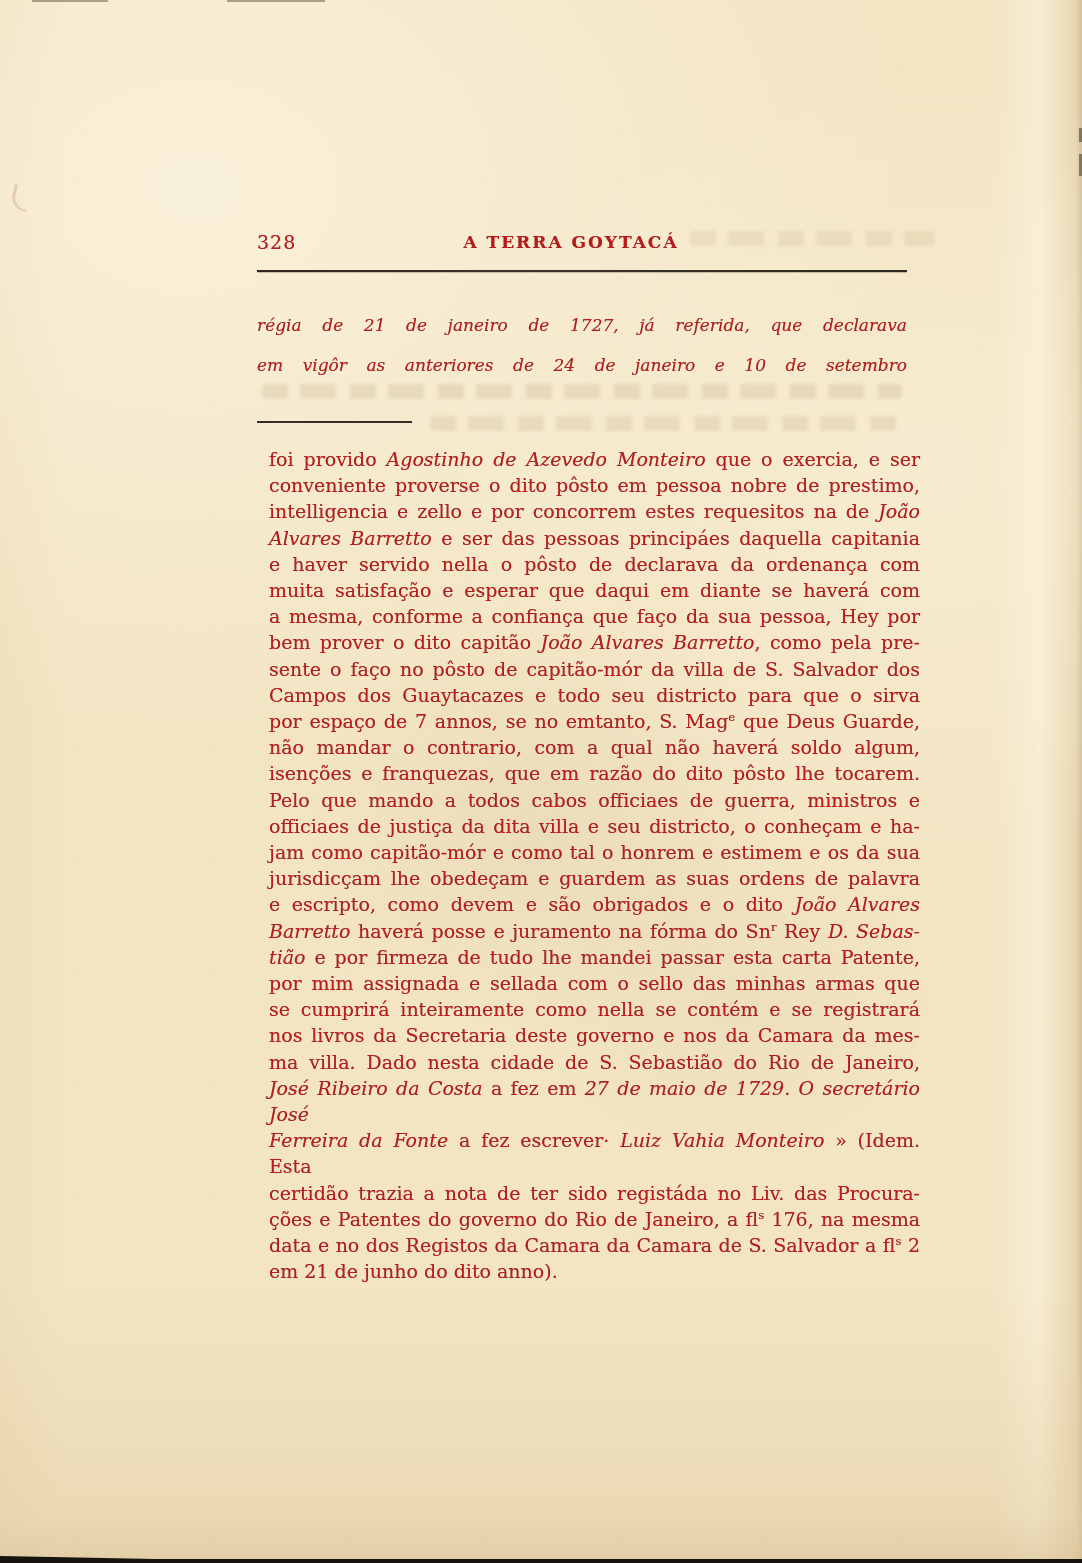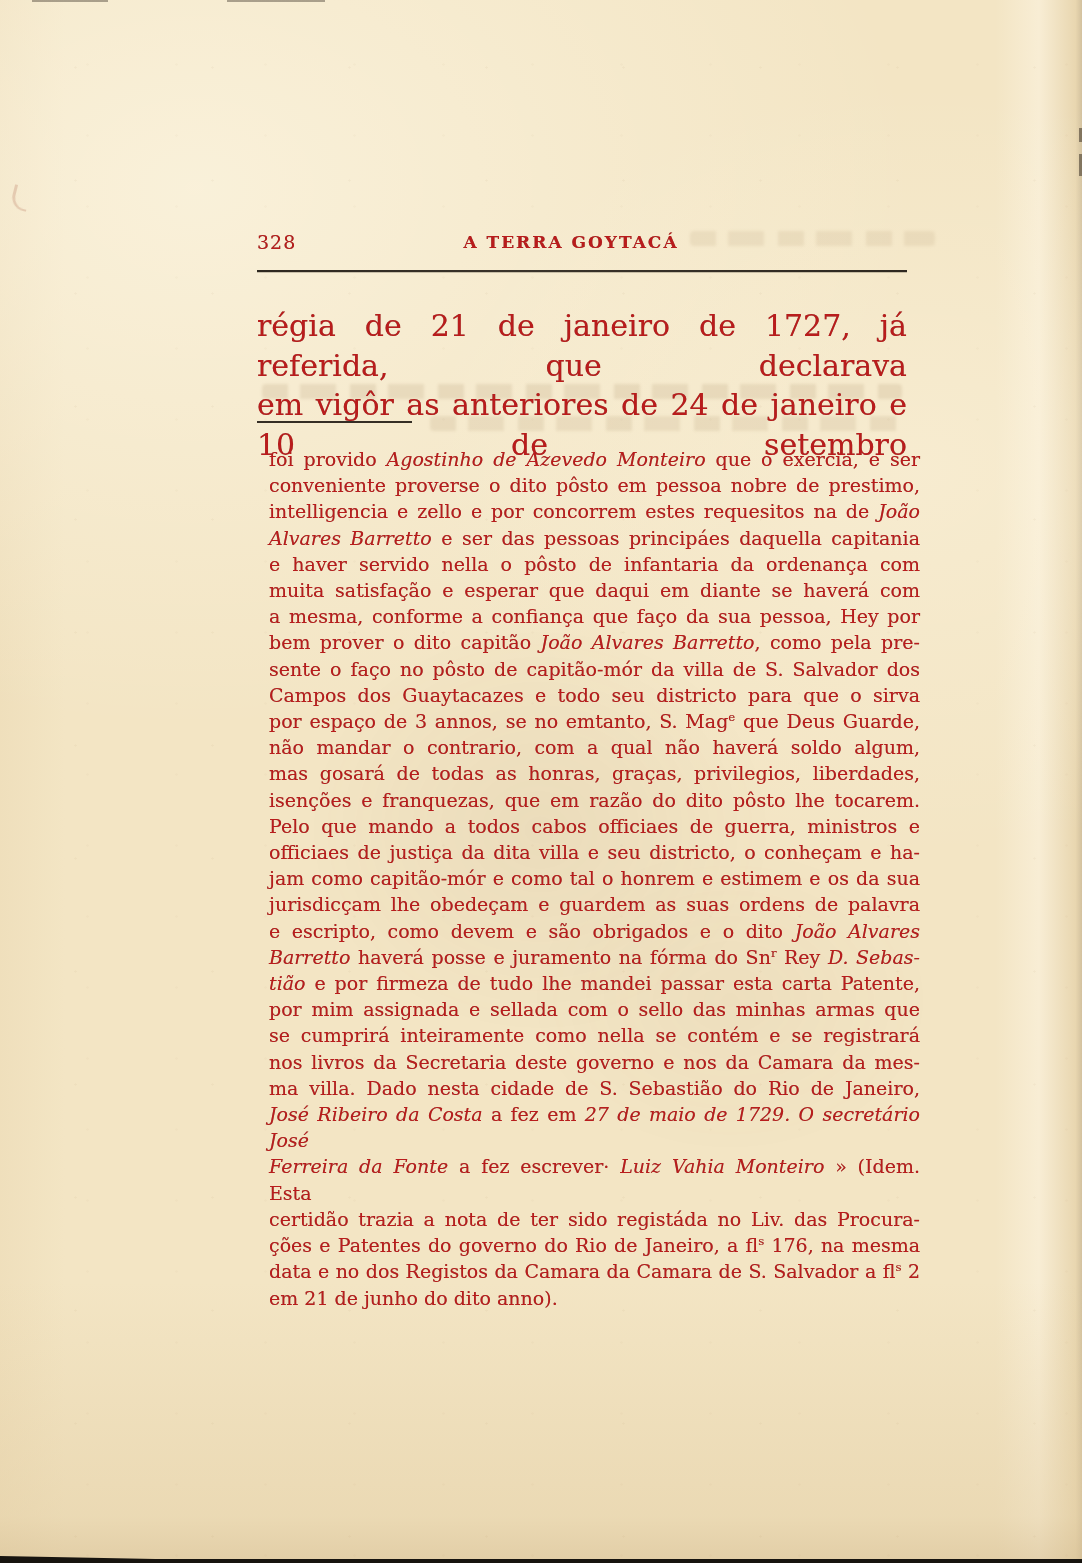--- a/index.html
+++ b/index.html
@@ -45,8 +45,9 @@
   
   .body-par{
     position:absolute;left:257px;top:306px;width:650px;
-    font-size:30px;line-height:39.5px;
+    font-size:17px;line-height:39.5px;
     text-shadow:0 0 .5px rgba(63,56,45,.5);
+    font-style:italic;
   }
   
   .footnote-rule{

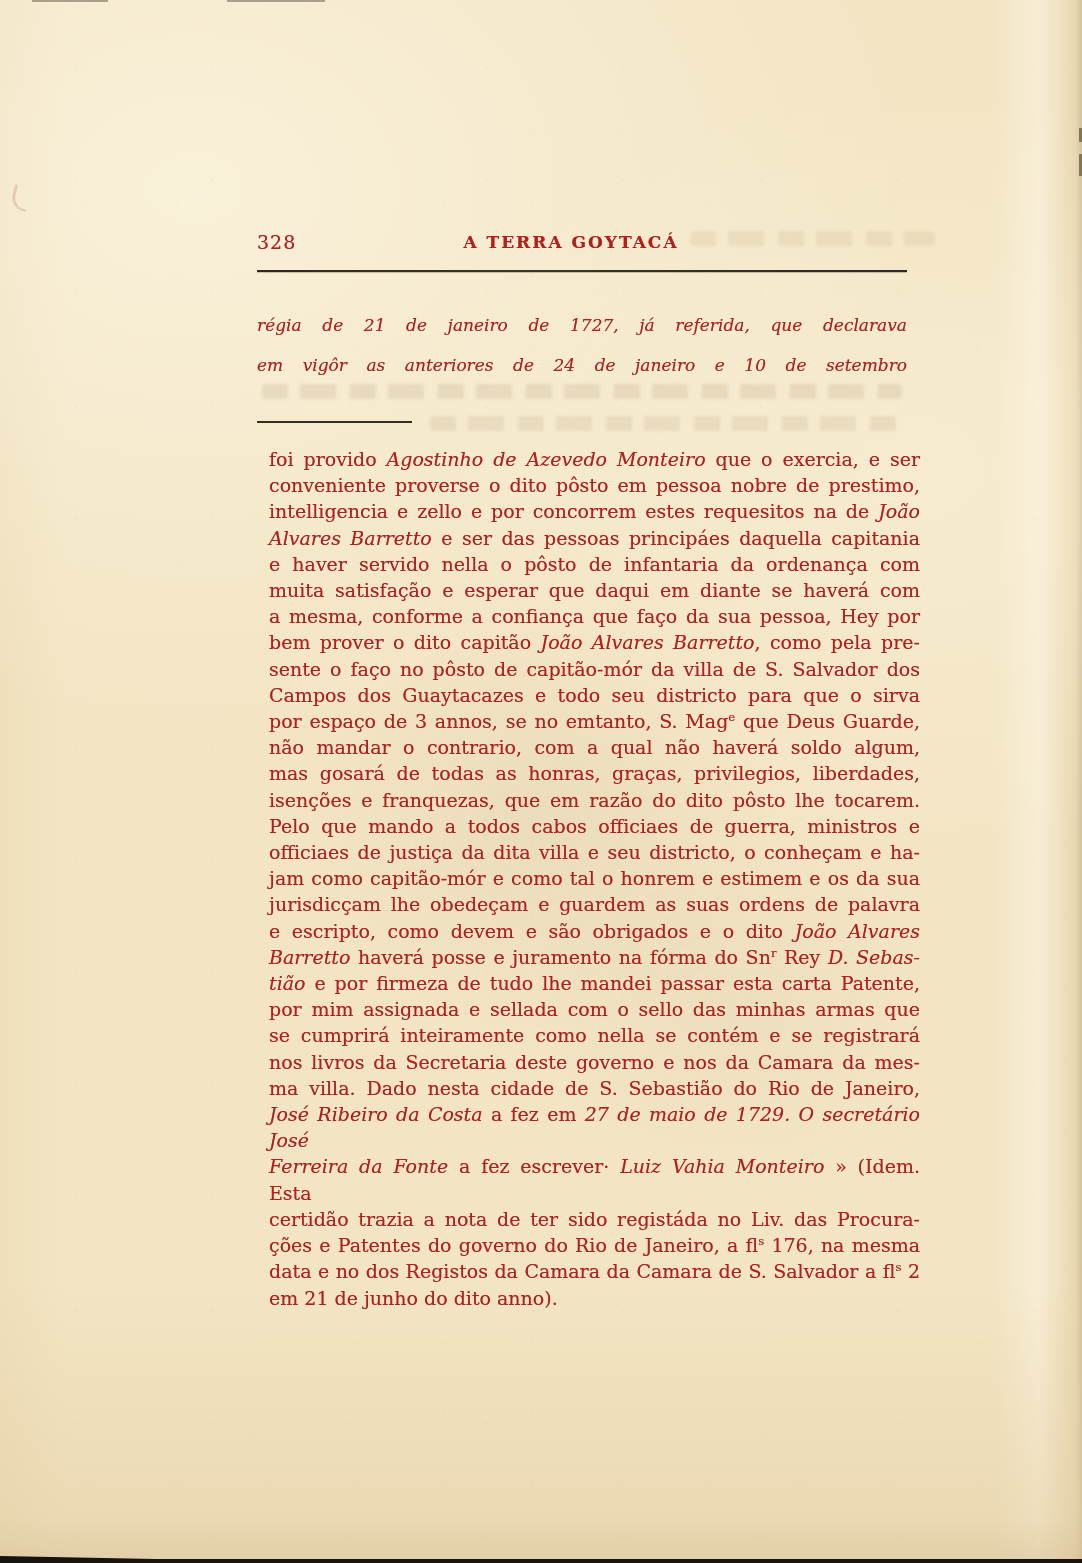--- a/index.html
+++ b/index.html
@@ -124,7 +124,7 @@
     <div class="tline"><span>conveniente proverse o dito pôsto em pessoa nobre de prestimo,</span></div>
     <div class="tline"><span>intelligencia e zello e por concorrem estes requesitos na de </span><span class="it">João</span></div>
     <div class="tline"><span class="it">Alvares Barretto</span><span> e ser das pessoas principáes daquella capitania</span></div>
-    <div class="tline"><span>e haver servido nella o pôsto de infantaria da ordenança com</span></div>
+    <div class="tline"><span>e haver servido nella o pôsto de declarava da ordenança com</span></div>
     <div class="tline"><span>muita satisfação e esperar que daqui em diante se haverá com</span></div>
     <div class="tline"><span>a mesma, conforme a confiança que faço da sua pessoa, Hey por</span></div>
     <div class="tline"><span>bem prover o dito capitão </span><span class="it">João Alvares Barretto</span><span>, como pela pre-</span></div>

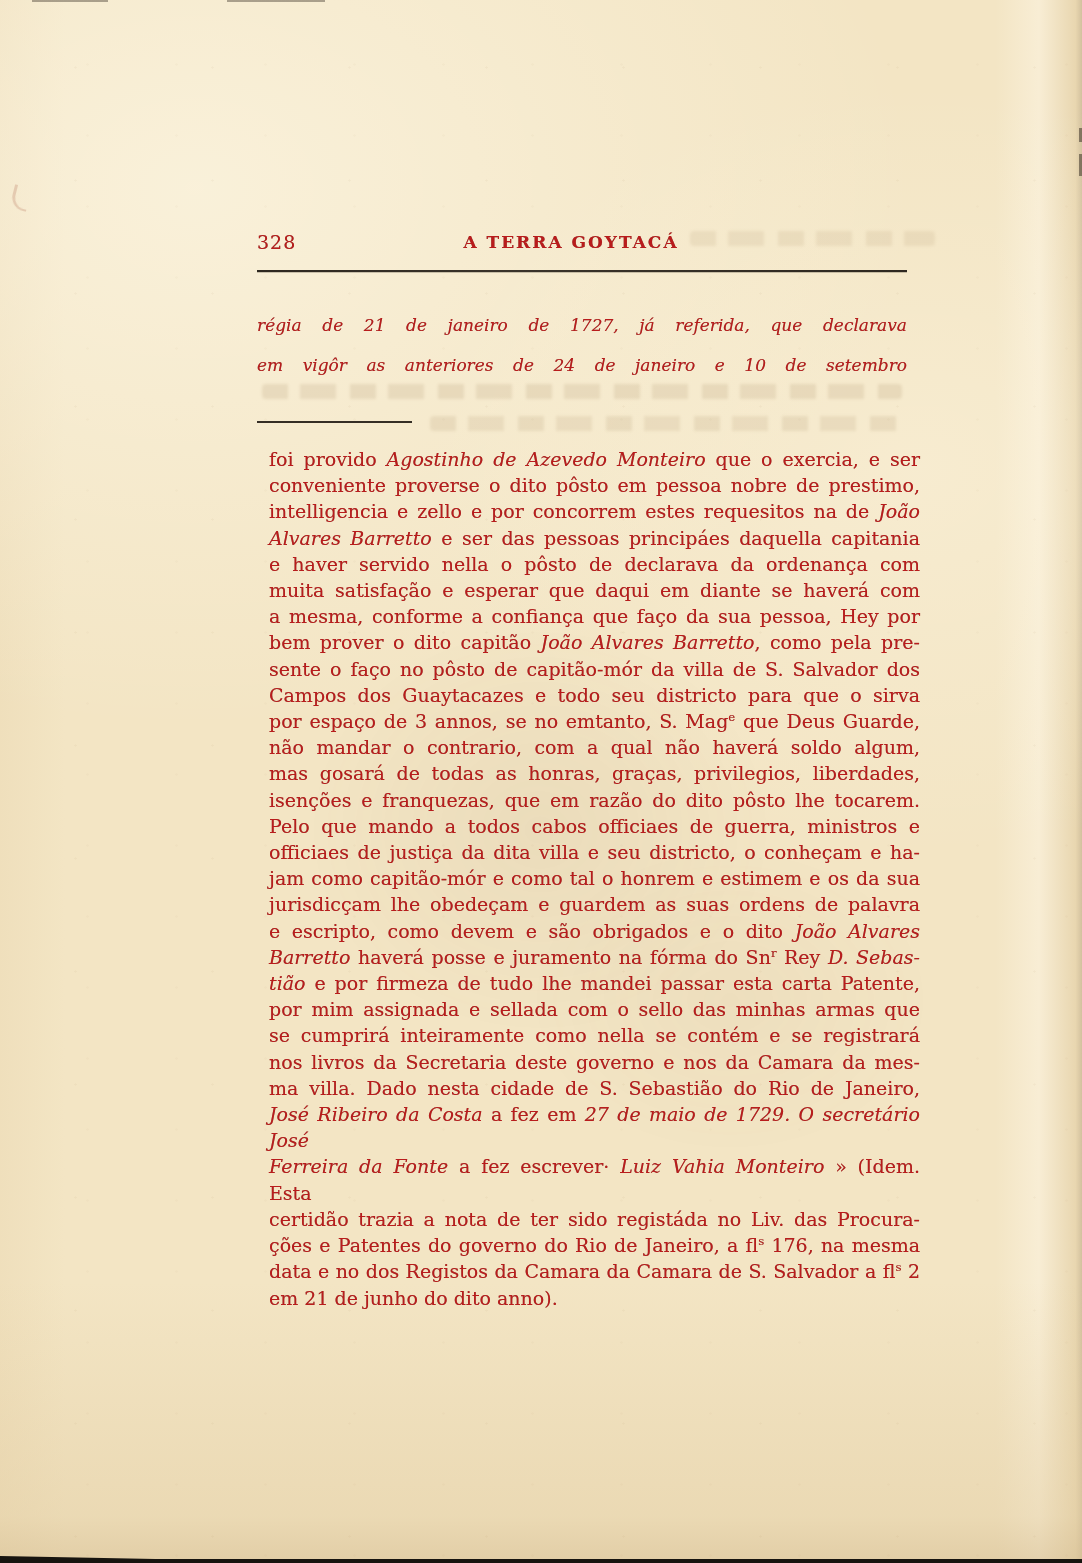--- a/index.html
+++ b/index.html
@@ -130,7 +130,7 @@
     <div class="tline"><span>bem prover o dito capitão </span><span class="it">João Alvares Barretto</span><span>, como pela pre-</span></div>
     <div class="tline"><span>sente o faço no pôsto de capitão-mór da villa de S. Salvador dos</span></div>
     <div class="tline"><span>Campos dos Guaytacazes e todo seu districto para que o sirva</span></div>
-    <div class="tline"><span>por espaço de 3 annos, se no emtanto, S. Mag</span><sup>e</sup><span> que Deus Guarde,</span></div>
+    <div class="tline"><span>por espaço de 7 annos, se no emtanto, S. Mag</span><sup>e</sup><span> que Deus Guarde,</span></div>
     <div class="tline"><span>não mandar o contrario, com a qual não haverá soldo algum,</span></div>
     <div class="tline"><span>mas gosará de todas as honras, graças, privilegios, liberdades,</span></div>
     <div class="tline"><span>isenções e franquezas, que em razão do dito pôsto lhe tocarem.</span></div>

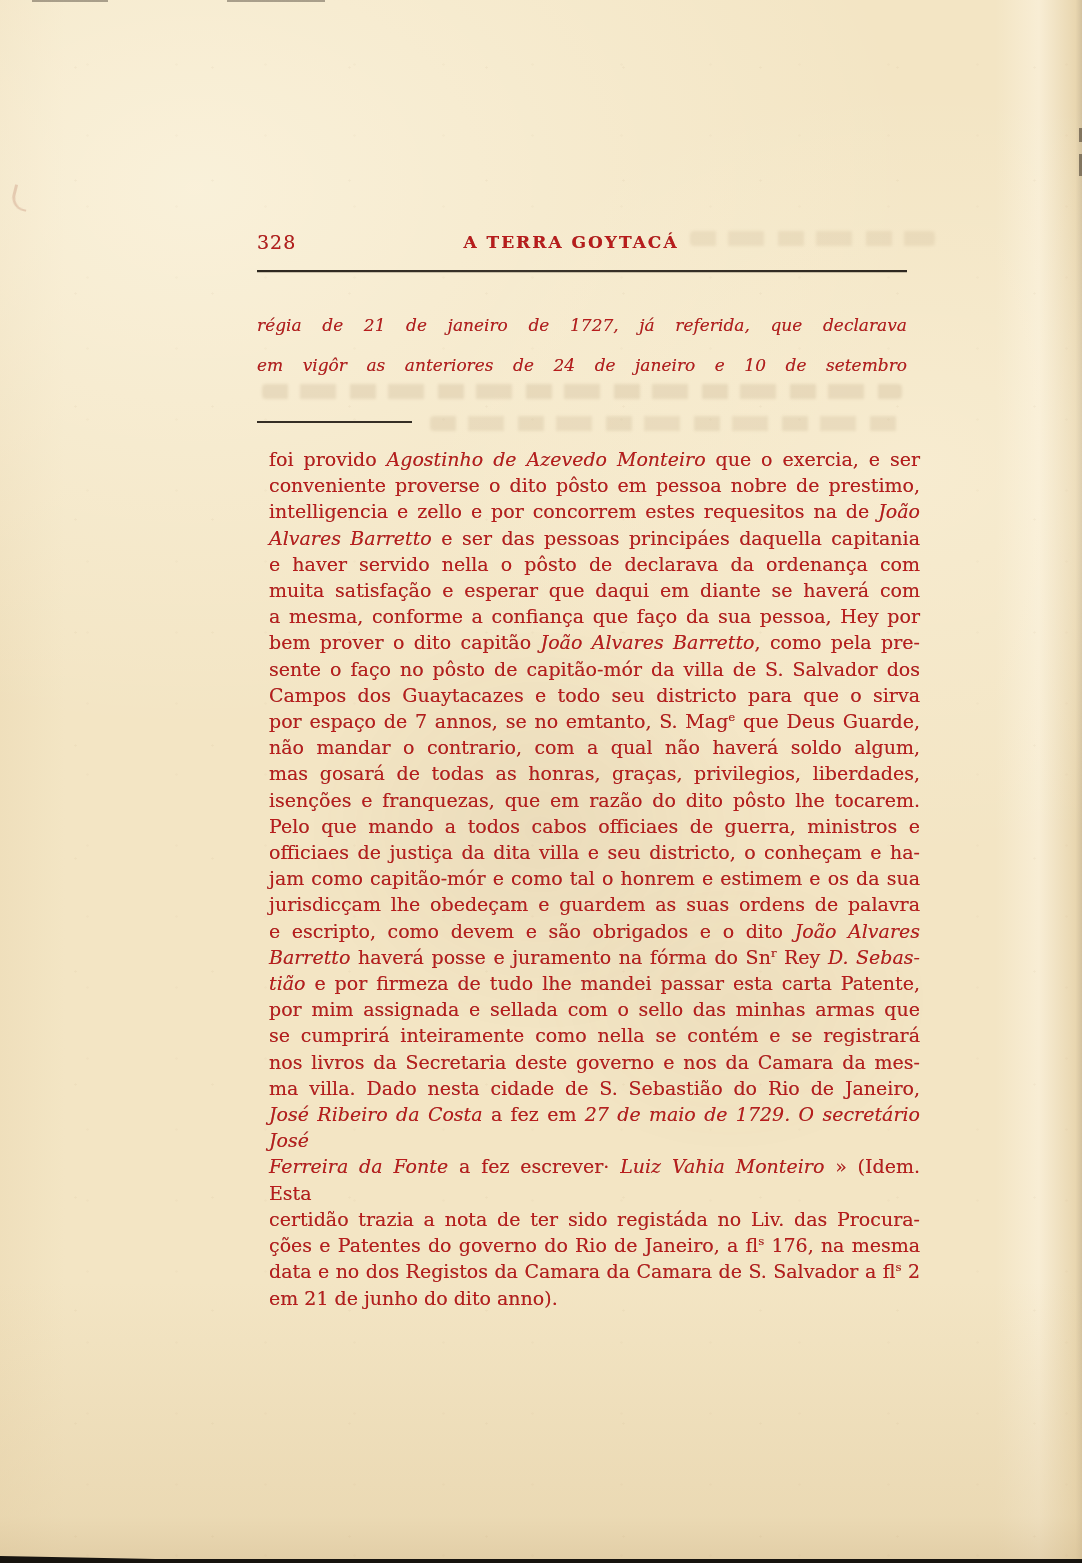--- a/index.html
+++ b/index.html
@@ -132,7 +132,6 @@
     <div class="tline"><span>Campos dos Guaytacazes e todo seu districto para que o sirva</span></div>
     <div class="tline"><span>por espaço de 7 annos, se no emtanto, S. Mag</span><sup>e</sup><span> que Deus Guarde,</span></div>
     <div class="tline"><span>não mandar o contrario, com a qual não haverá soldo algum,</span></div>
-    <div class="tline"><span>mas gosará de todas as honras, graças, privilegios, liberdades,</span></div>
     <div class="tline"><span>isenções e franquezas, que em razão do dito pôsto lhe tocarem.</span></div>
     <div class="tline"><span>Pelo que mando a todos cabos officiaes de guerra, ministros e</span></div>
     <div class="tline"><span>officiaes de justiça da dita villa e seu districto, o conheçam e ha-</span></div>

